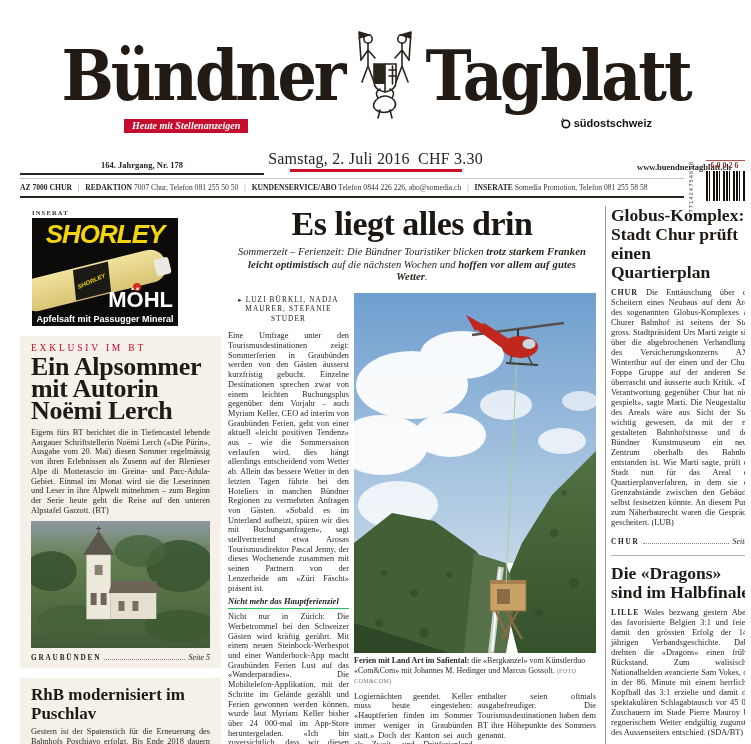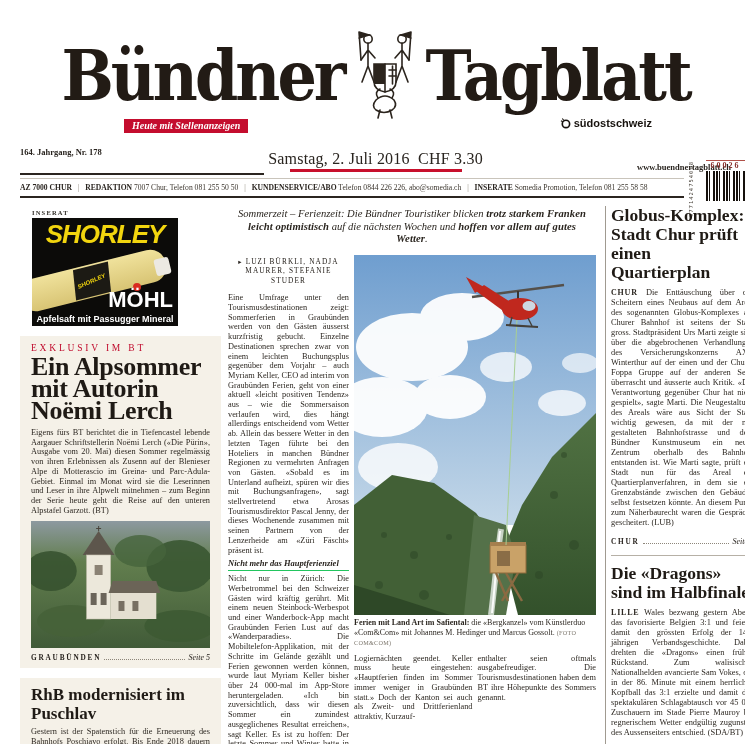--- a/index.html
+++ b/index.html
@@ -22,7 +22,7 @@
   
   .dateline { position:absolute; top:150px; left:20px; width:711px; height:26px; }
   .edition { position:absolute; left:0; bottom:1px; width:244px; font-size:8.5px; font-weight:bold;
-             border-bottom:2px solid #2b2520; padding-bottom:16px; }
+             border-bottom:2px solid #2b2520; padding-bottom:3px;text-align:center; }
   .datecenter { position:absolute; left:0; width:100%; text-align:center; top:0; }
   .datetext { font-size:16px; letter-spacing:0.2px; }
   .redline { width:172px; height:2.5px; background:#c8102c; margin:1px auto 0; }

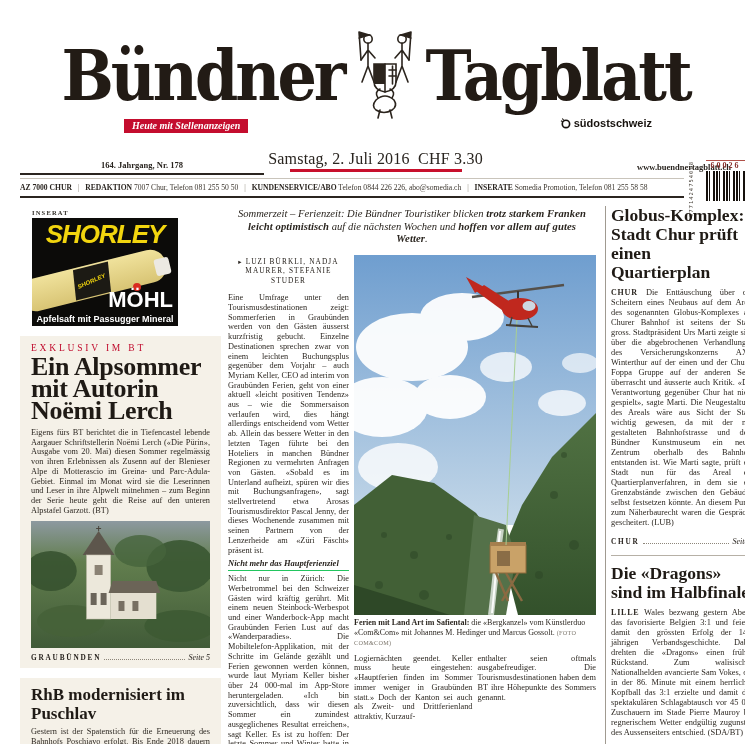--- a/index.html
+++ b/index.html
@@ -232,6 +232,7 @@
     </aside>
 
     <section class="col-mid">
+      <h1 class="h-main">Es liegt alles drin</h1>
       <p class="subtitle"><span>Sommerzeit – Ferienzeit: Die Bündner Touristiker blicken </span><b>trotz starkem Franken leicht optimistisch</b><span> auf die nächsten Wochen und </span><b>hoffen vor allem auf gutes Wetter</b><span>.</span></p>
 
       <div class="mid-row">

